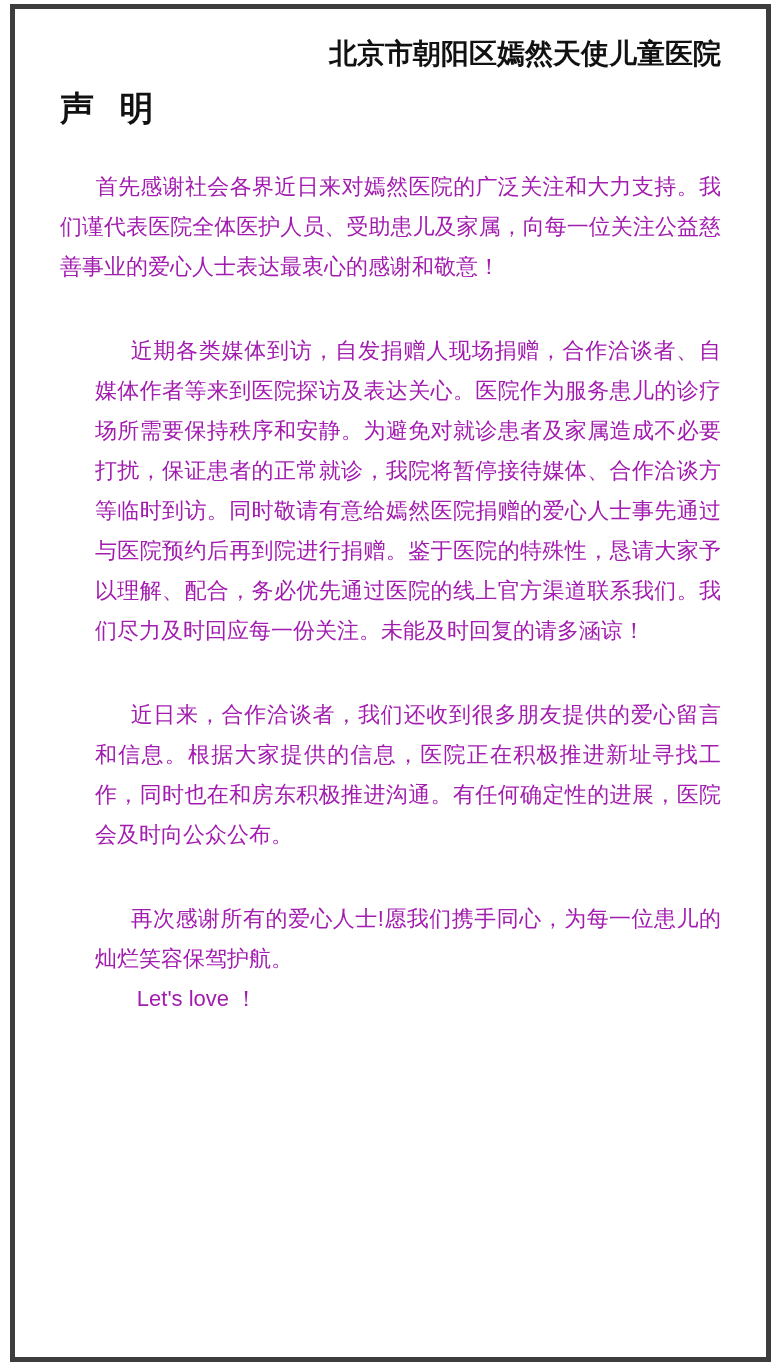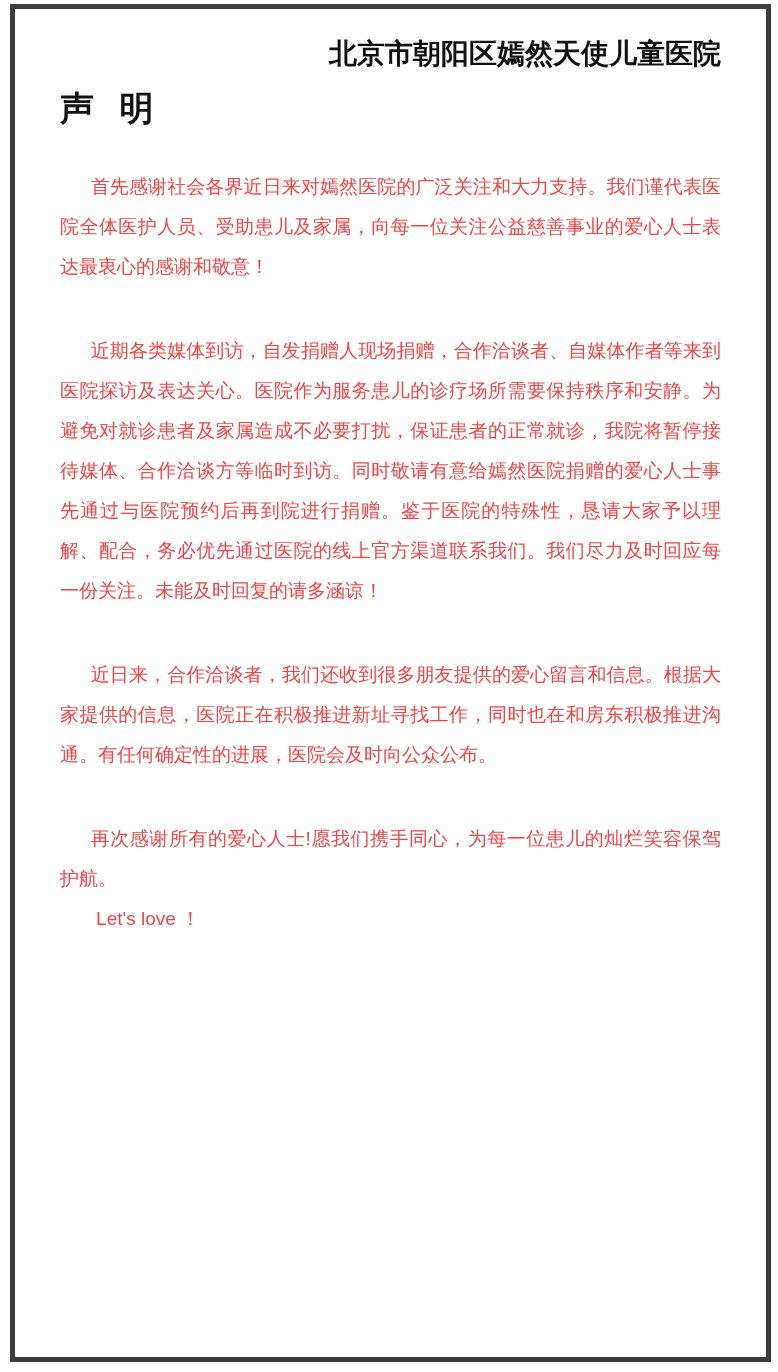--- a/index.html
+++ b/index.html
@@ -40,12 +40,12 @@
   }
   .para {
     margin: 0;
-    font-size: 19px;
+    font-size: 22px;
     line-height: 40px;
     font-weight: 500;
     text-align: justify;
     text-indent: 1.62em;
-    color: #ef4444;
+    color: #a21caf;
   }
   .para + .para {
     margin-top: 44px;

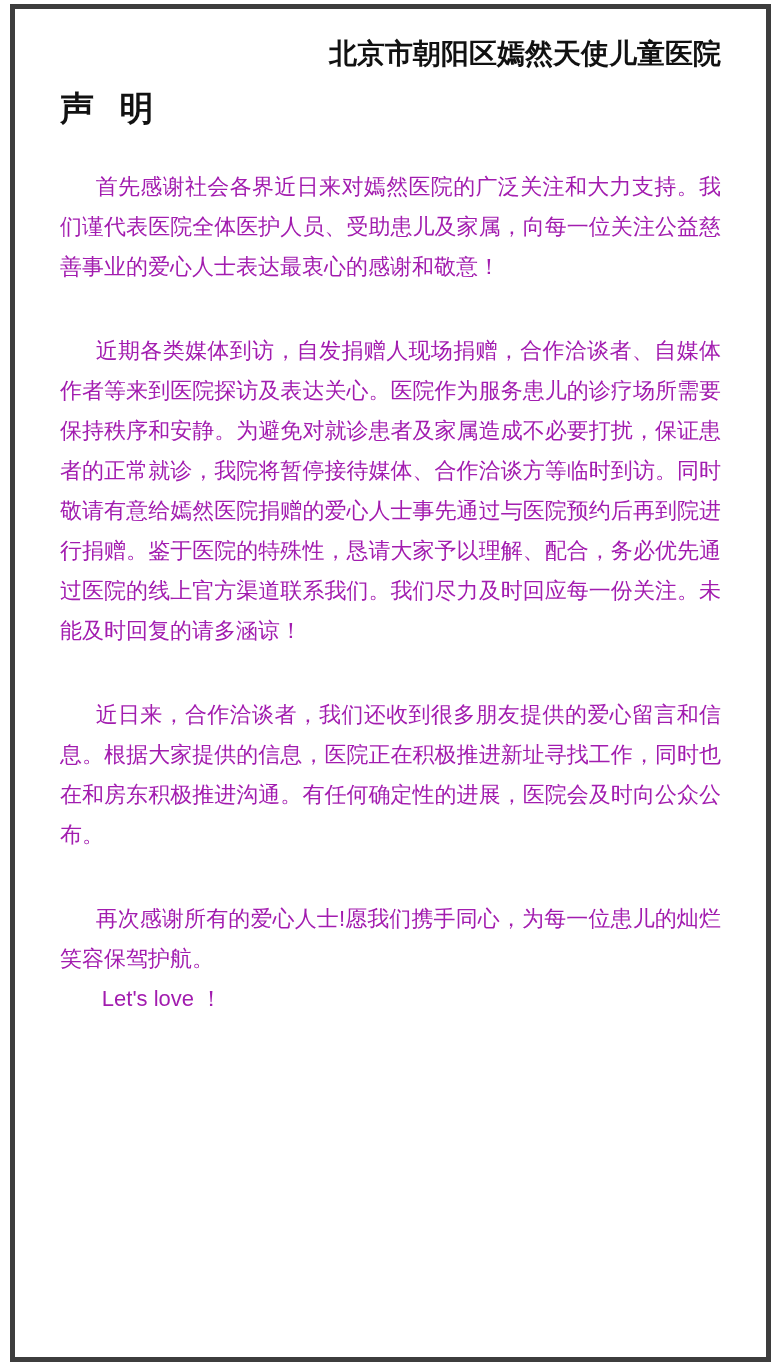--- a/index.html
+++ b/index.html
@@ -49,6 +49,7 @@
   }
   .para + .para {
     margin-top: 44px;
+    margin-left: 35px;
   }
   .para.closing {
     margin-top: 0;

